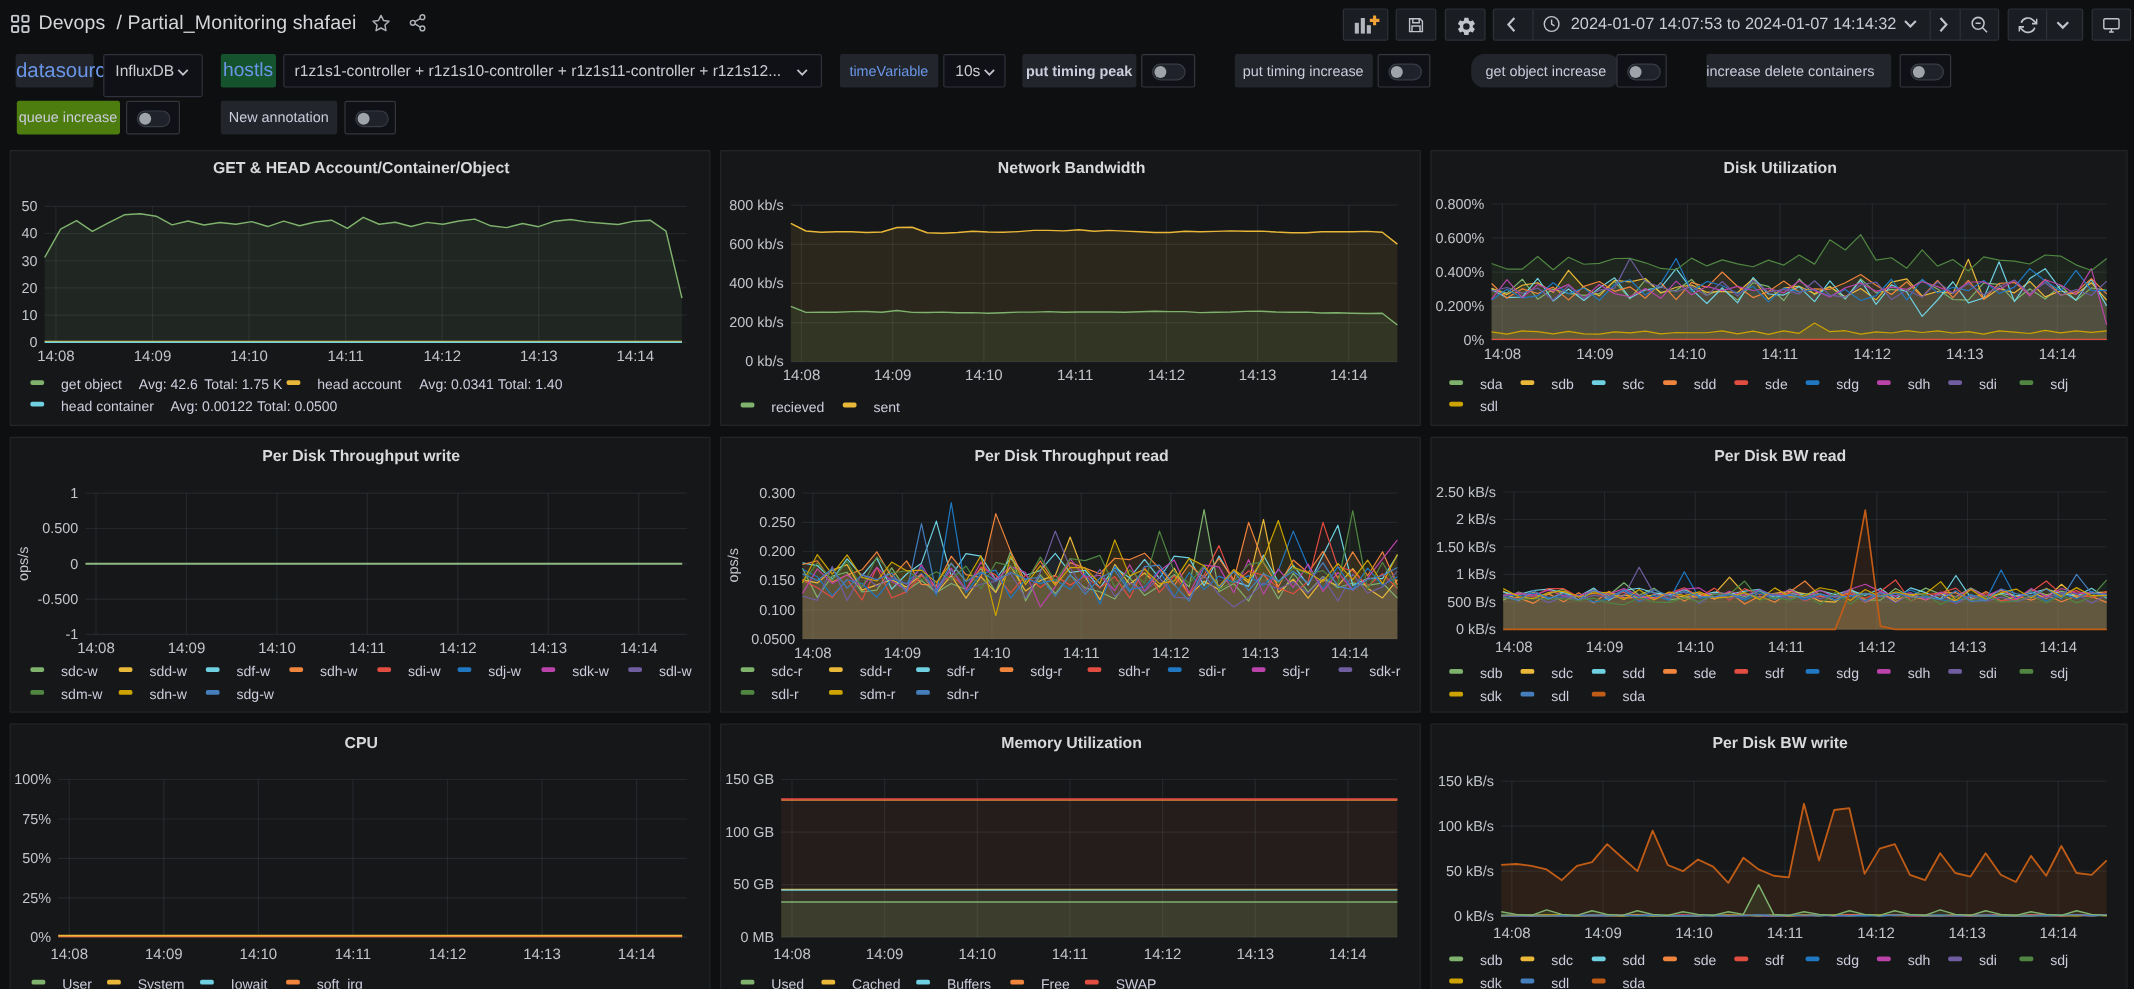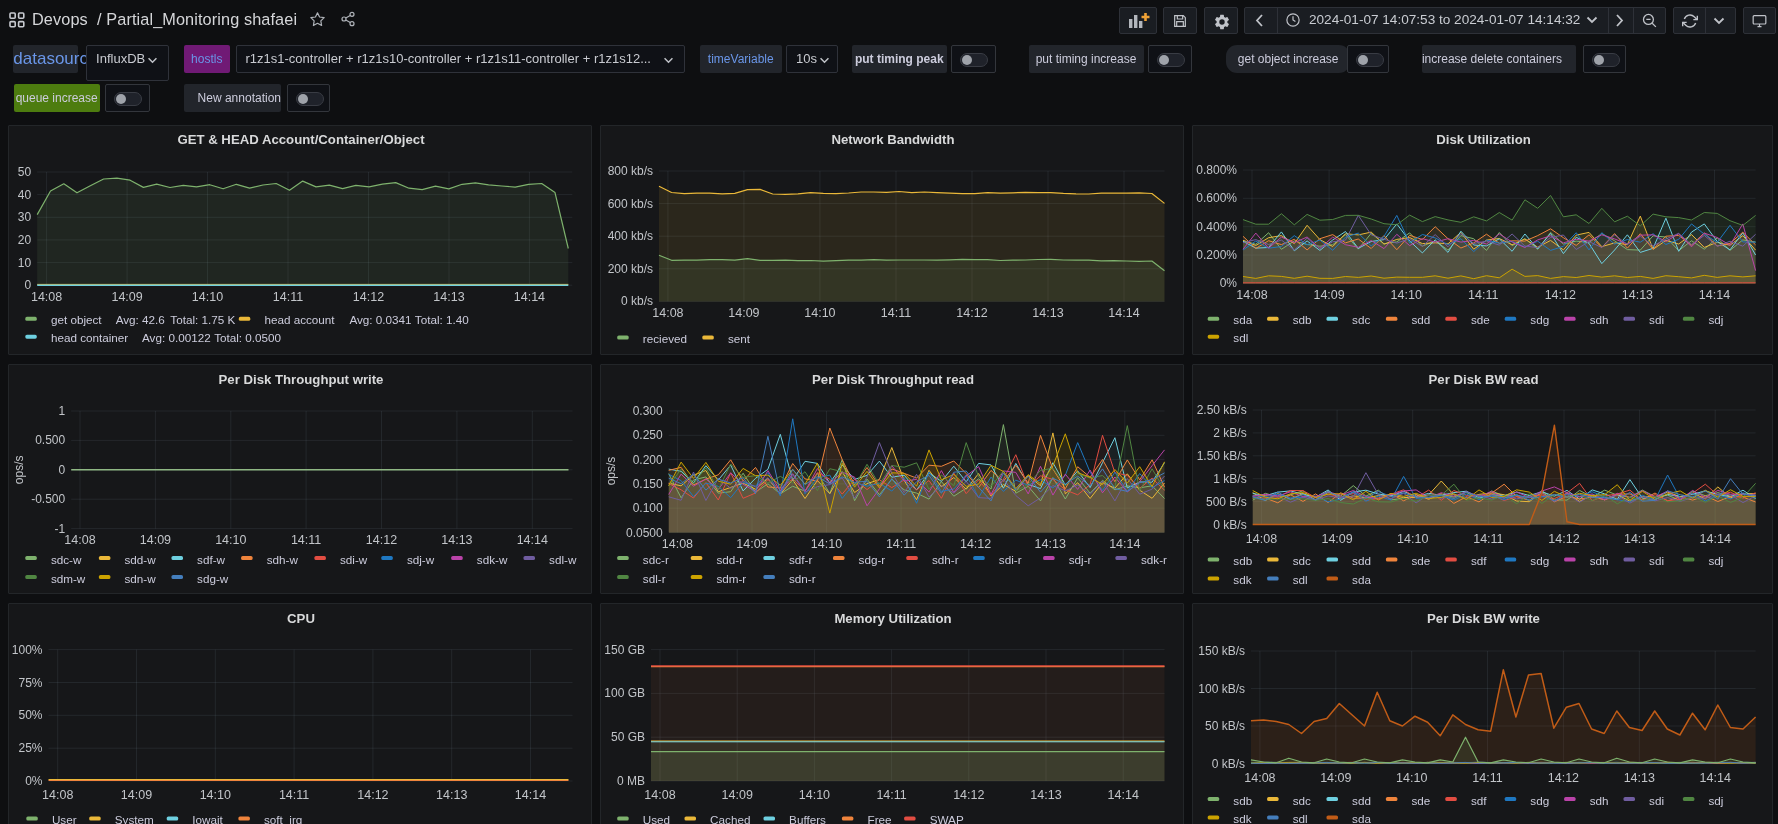--- a/index.html
+++ b/index.html
@@ -89,7 +89,7 @@
 <div style="position:absolute;left:86.1px;top:45px;width:82.6px;height:36px;background:#0f1116;border:1px solid #2f323a;border-radius:2px;box-sizing:border-box;color:#c9cbd1;font-size:13px;line-height:26px;padding-left:9px;white-space:nowrap;overflow:hidden">InfluxDB<svg style="position:absolute;right:10px;top:10.5px" width="11" height="7" viewBox="0 0 12 8">
       <path d="M1.5 1.5L6 6L10.5 1.5" fill="none" stroke="#c0c3c9" stroke-width="1.7"></path>
     </svg></div>
-<div style="position:absolute;left:183.5px;top:45px;width:46.5px;height:28px;background:#701a75;border-radius:2px;color:#6a96e8;font-size:12px;line-height:28px;text-align:center;font-weight:500;white-space:nowrap">hostls</div>
+<div style="position:absolute;left:183.5px;top:45px;width:46.5px;height:28px;background:#14532d;border-radius:2px;color:#6a96e8;font-size:16px;line-height:28px;text-align:center;font-weight:500;white-space:nowrap">hostls</div>
 <div style="position:absolute;left:235.5px;top:45px;width:449px;height:28px;background:#0f1116;border:1px solid #2f323a;border-radius:2px;box-sizing:border-box;color:#c9cbd1;font-size:13px;line-height:26px;padding-left:9px;white-space:nowrap;overflow:hidden">r1z1s1-controller + r1z1s10-controller + r1z1s11-controller + r1z1s12...<svg style="position:absolute;right:10px;top:10.5px" width="11" height="7" viewBox="0 0 12 8">
       <path d="M1.5 1.5L6 6L10.5 1.5" fill="none" stroke="#c0c3c9" stroke-width="1.7"></path>
     </svg></div>

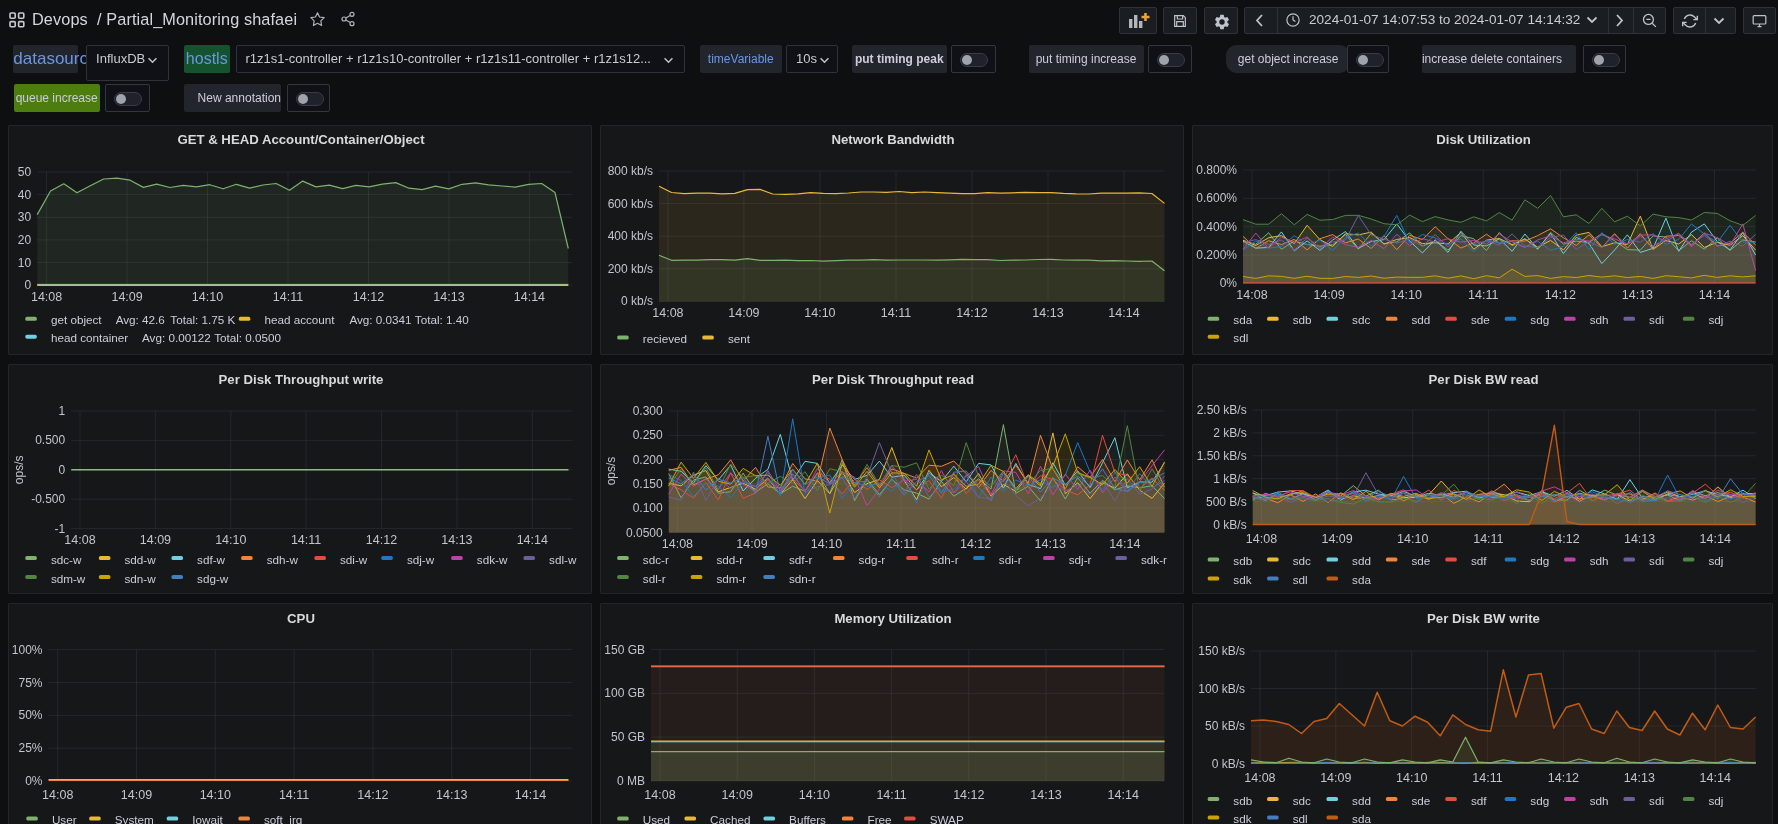--- a/index.html
+++ b/index.html
@@ -127,7 +127,7 @@
       <div style="position:absolute;left:1px;top:1px;width:10px;height:10px;border-radius:50%;background:#9fa3aa"></div>
     </div>
   </div>
-<div style="position:absolute;left:183.7px;top:84px;width:97.3px;height:28px;background:#22252b;border-radius:2px;color:#ccccdc;font-size:12px;line-height:28px;text-align:right;font-weight:500;white-space:nowrap">New annotation</div>
+<div style="position:absolute;left:183.7px;top:84px;width:97.3px;height:28px;background:#22252b;border-radius:2px;color:#ccccdc;font-size:12px;line-height:28px;text-align:center;font-weight:500;white-space:nowrap">New annotation</div>
 <div style="position:absolute;left:287px;top:84px;width:42.5px;height:28px;border:1px solid #33363c;border-radius:2px;box-sizing:border-box;background:#0f1116">
     <div style="position:absolute;left:8px;top:7px;width:28px;height:14px;border-radius:8px;background:#1f222a;border:1px solid #393c44;box-sizing:border-box">
       <div style="position:absolute;left:1px;top:1px;width:10px;height:10px;border-radius:50%;background:#9fa3aa"></div>

